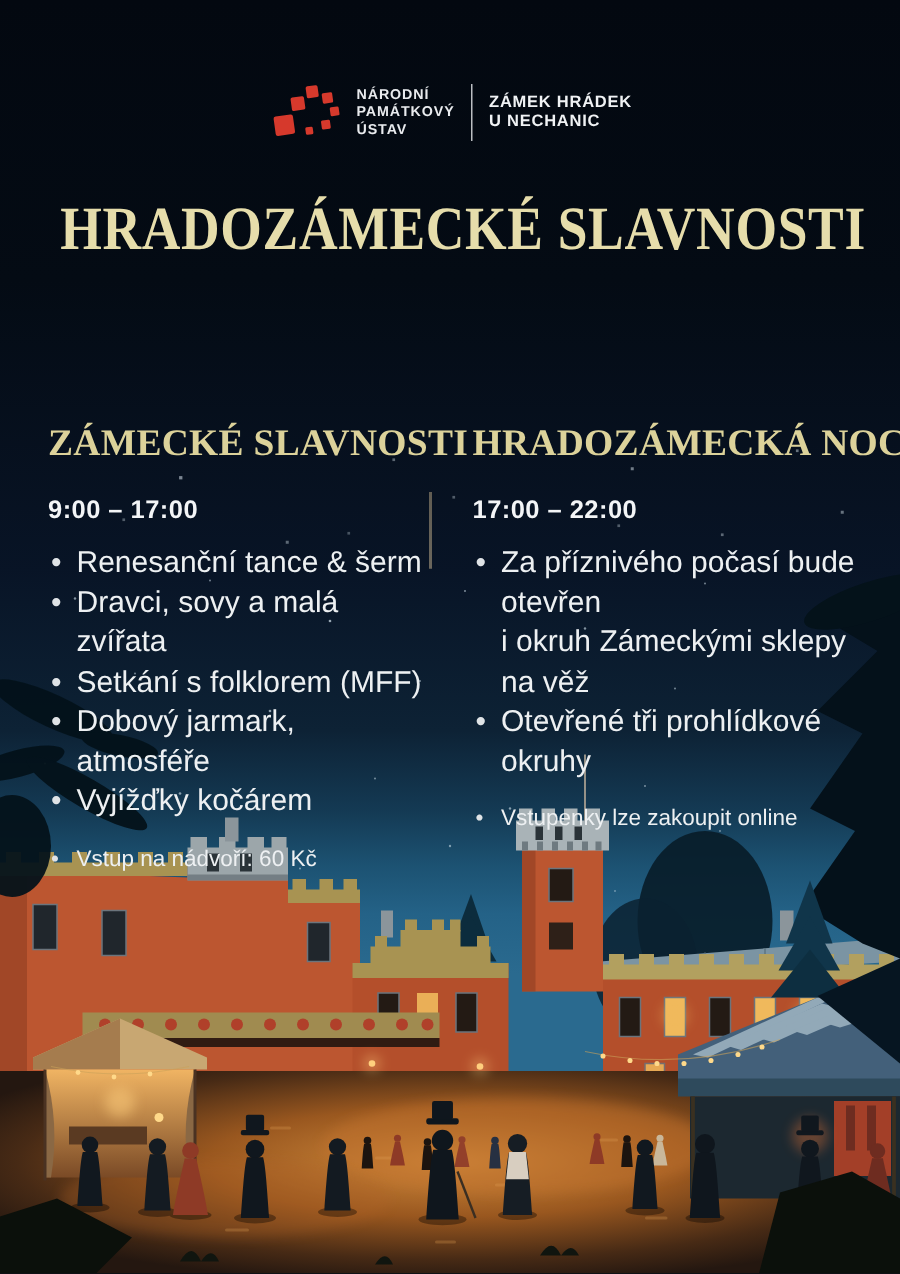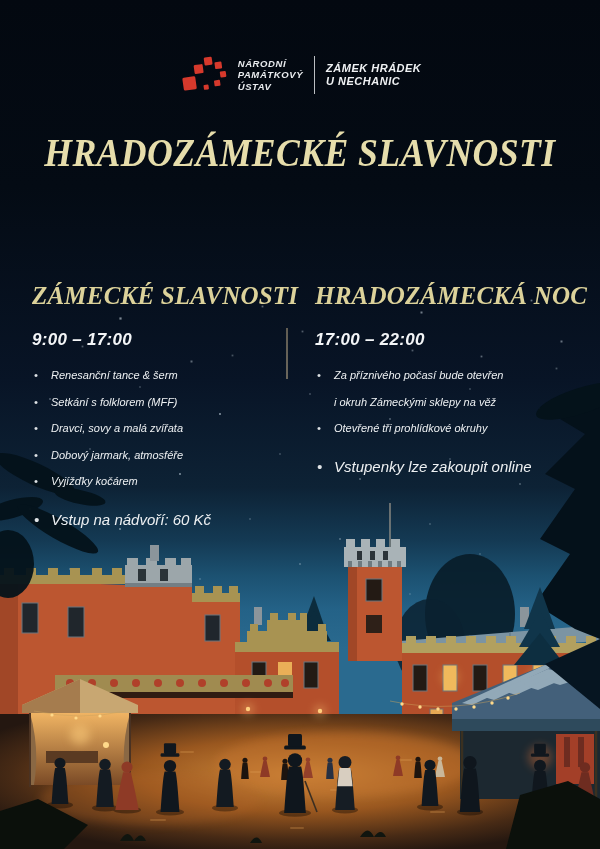--- a/index.html
+++ b/index.html
@@ -7,7 +7,6 @@
     position:relative; width:600px; height:849px; overflow:hidden;
     background:linear-gradient(180deg,#030810 0%,#040b14 22%,#081426 45%);
     font-family:"Liberation Sans",sans-serif;
-    font-style:italic;
     -webkit-font-smoothing:antialiased;
   }
   

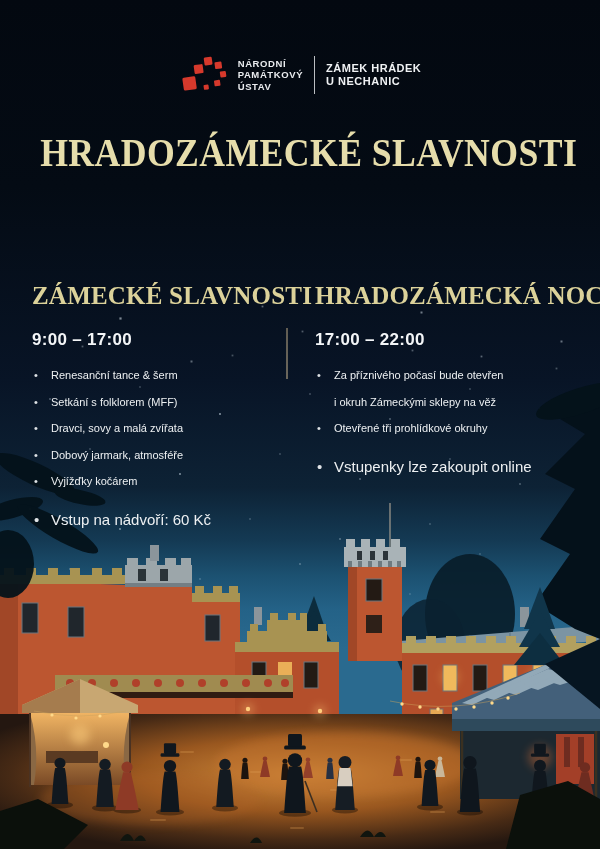--- a/index.html
+++ b/index.html
@@ -44,7 +44,7 @@
   .col-time{margin-top:22px;font-size:17px;font-weight:bold;color:#f3f5f7;letter-spacing:.3px;}
   ul.col-list{margin:12px 0 0 0;padding:0;}
   ul.col-list li{list-style:none;position:relative;padding-left:19px;margin:0;
-    font-size:11px;line-height:26.5px;color:#edf0f2;white-space:pre-line;}
+    font-size:20px;line-height:26.5px;color:#edf0f2;white-space:pre-line;}
   ul.col-list li::before{content:"\2022";position:absolute;left:2px;color:#dfe3e6;}
   .col-footer{margin-top:12px;position:relative;padding-left:19px;font-size:15px;line-height:26px;color:#edf0f2;}
   .col-footer::before{content:"\2022";position:absolute;left:2px;color:#dfe3e6;}

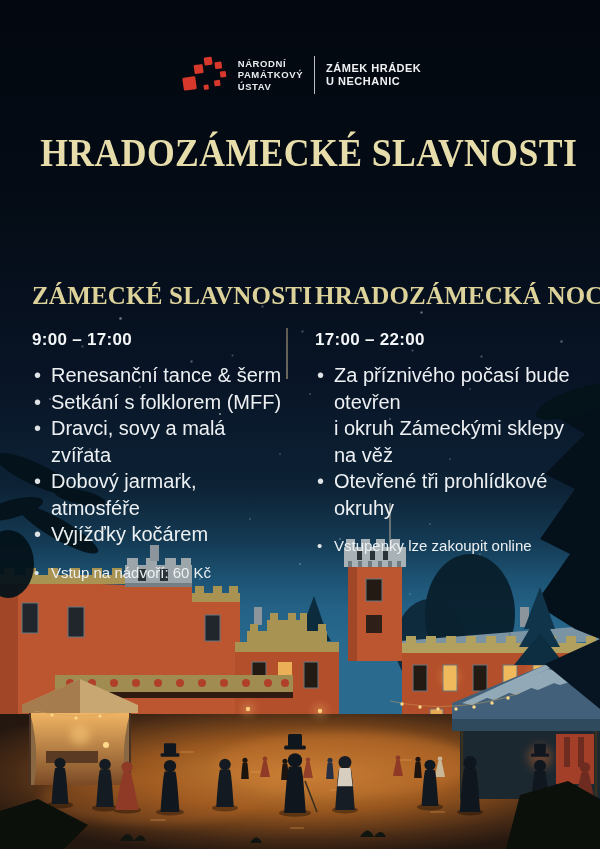--- a/index.html
+++ b/index.html
@@ -91,8 +91,8 @@
     <ul class="col-list">
 
     <li>Renesanční tance &amp; šerm</li>
+        <li>Dravci, sovy a malá zvířata</li>
         <li>Setkání s folklorem (MFF)</li>
-        <li>Dravci, sovy a malá zvířata</li>
         <li>Dobový jarmark, atmosféře</li>
         <li>Vyjížďky kočárem</li>
       </ul>

